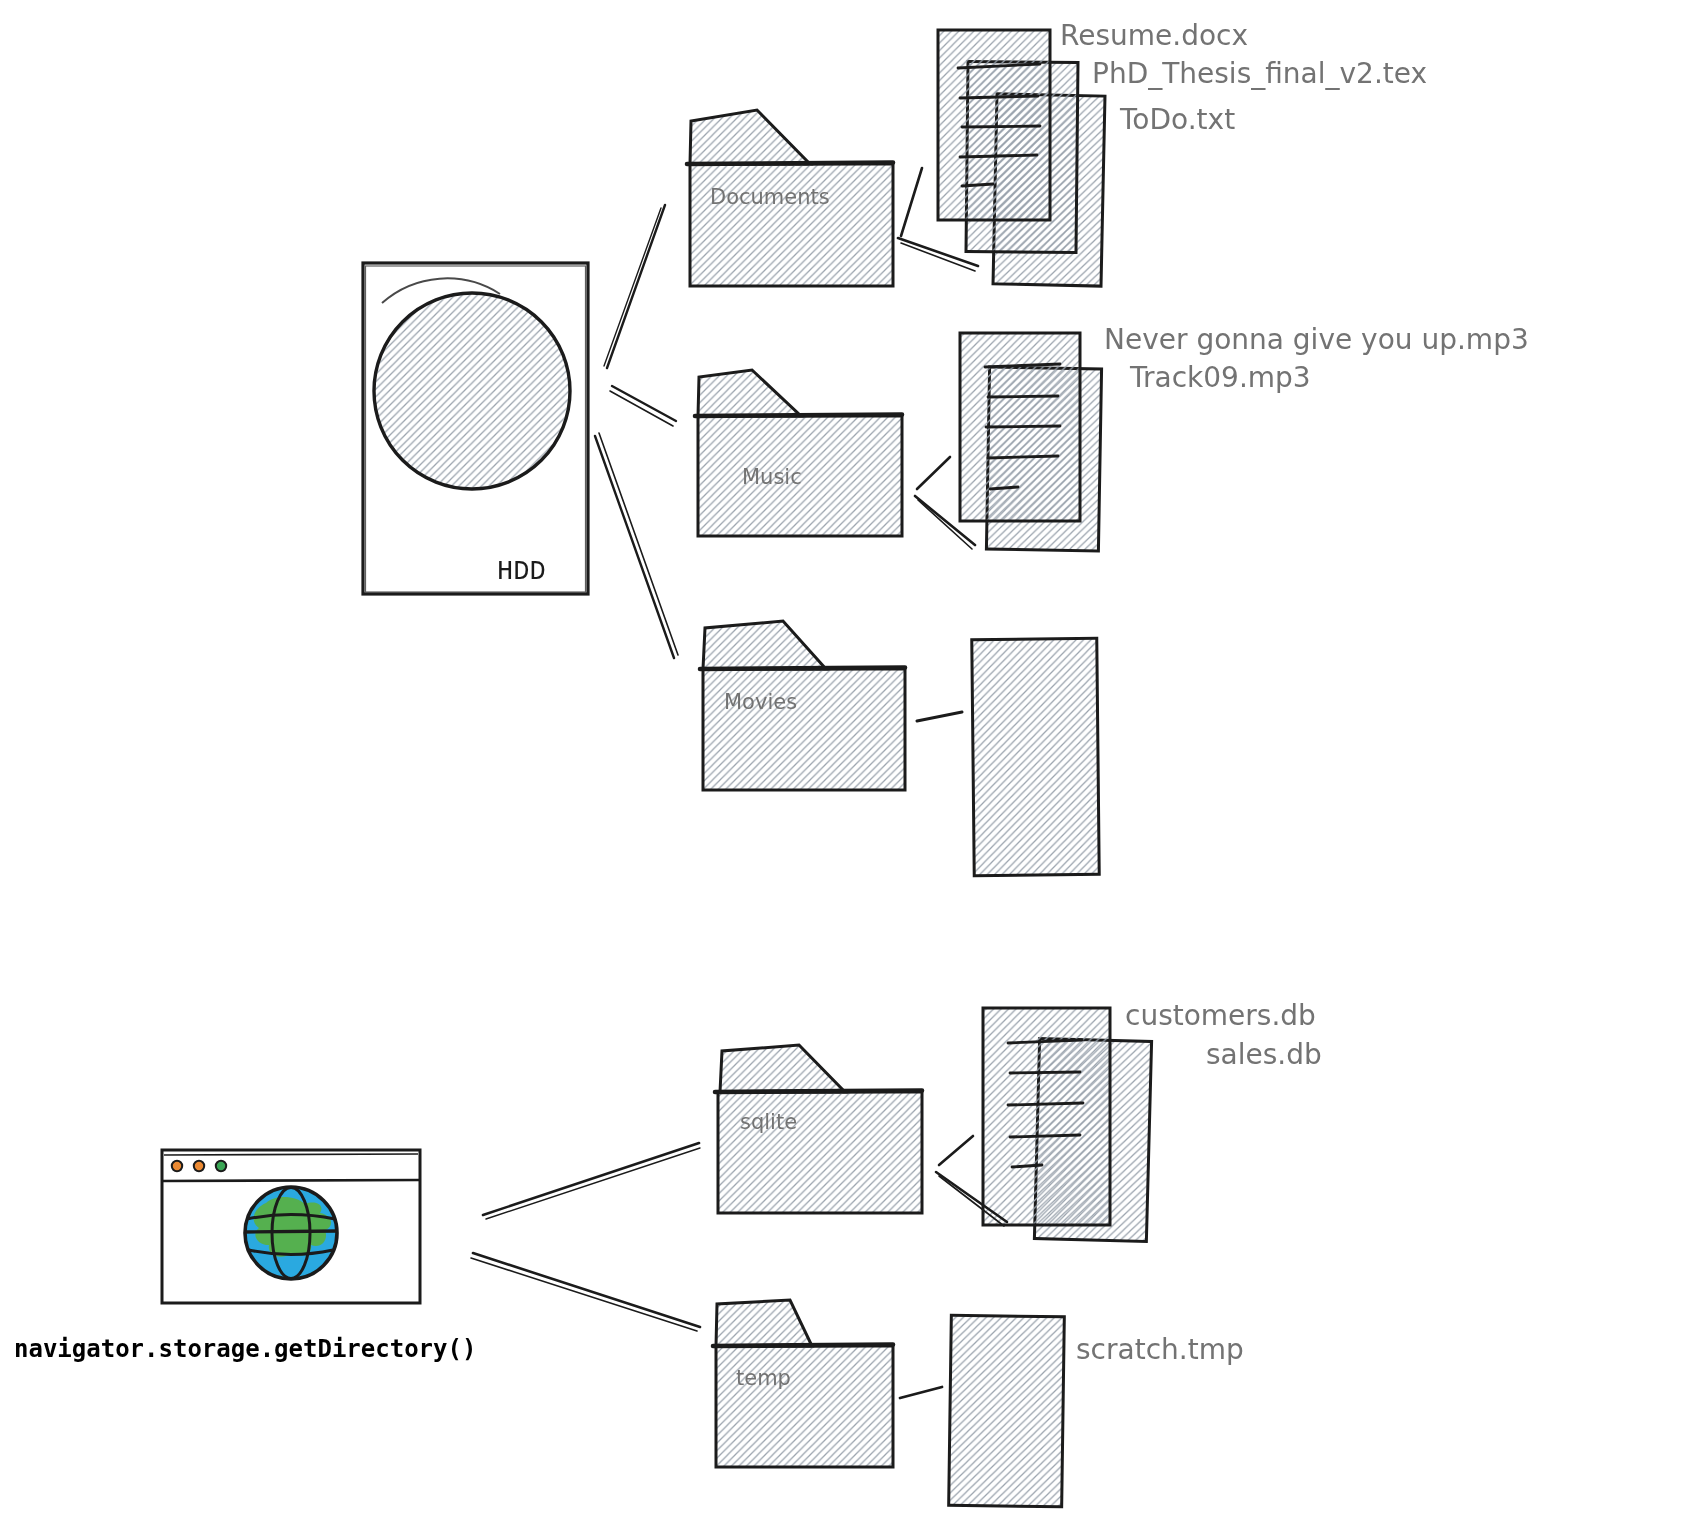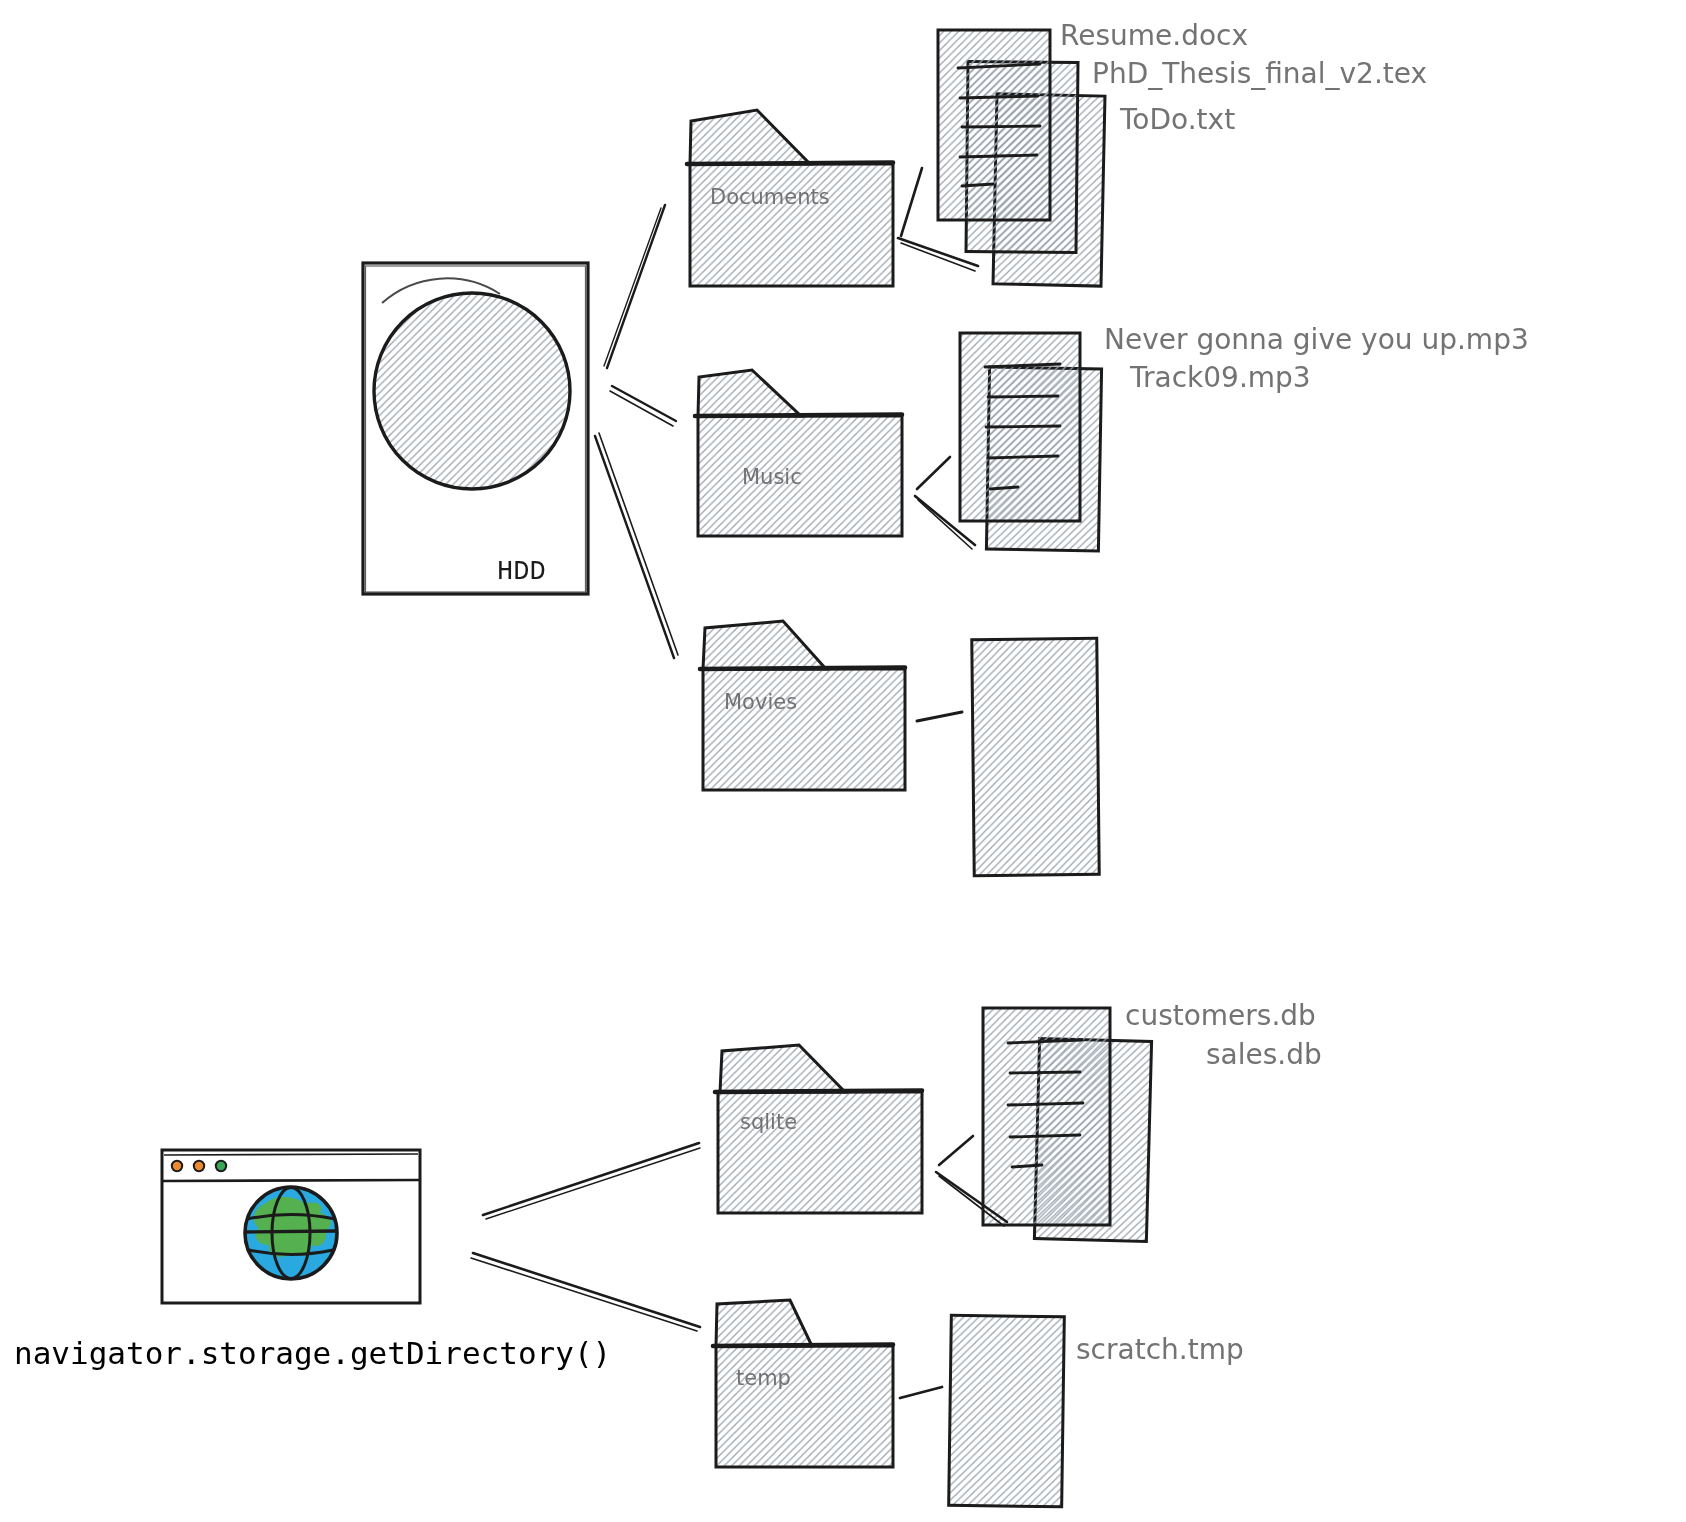--- a/index.html
+++ b/index.html
@@ -26,7 +26,7 @@
   }
   .api-lbl{
     font-family:"DejaVu Sans Mono", monospace;
-    font-size:31px;font-weight:normal;color:#000;
+    font-size:24px;font-weight:bold;color:#000;
   }
 </style>
 </head>

